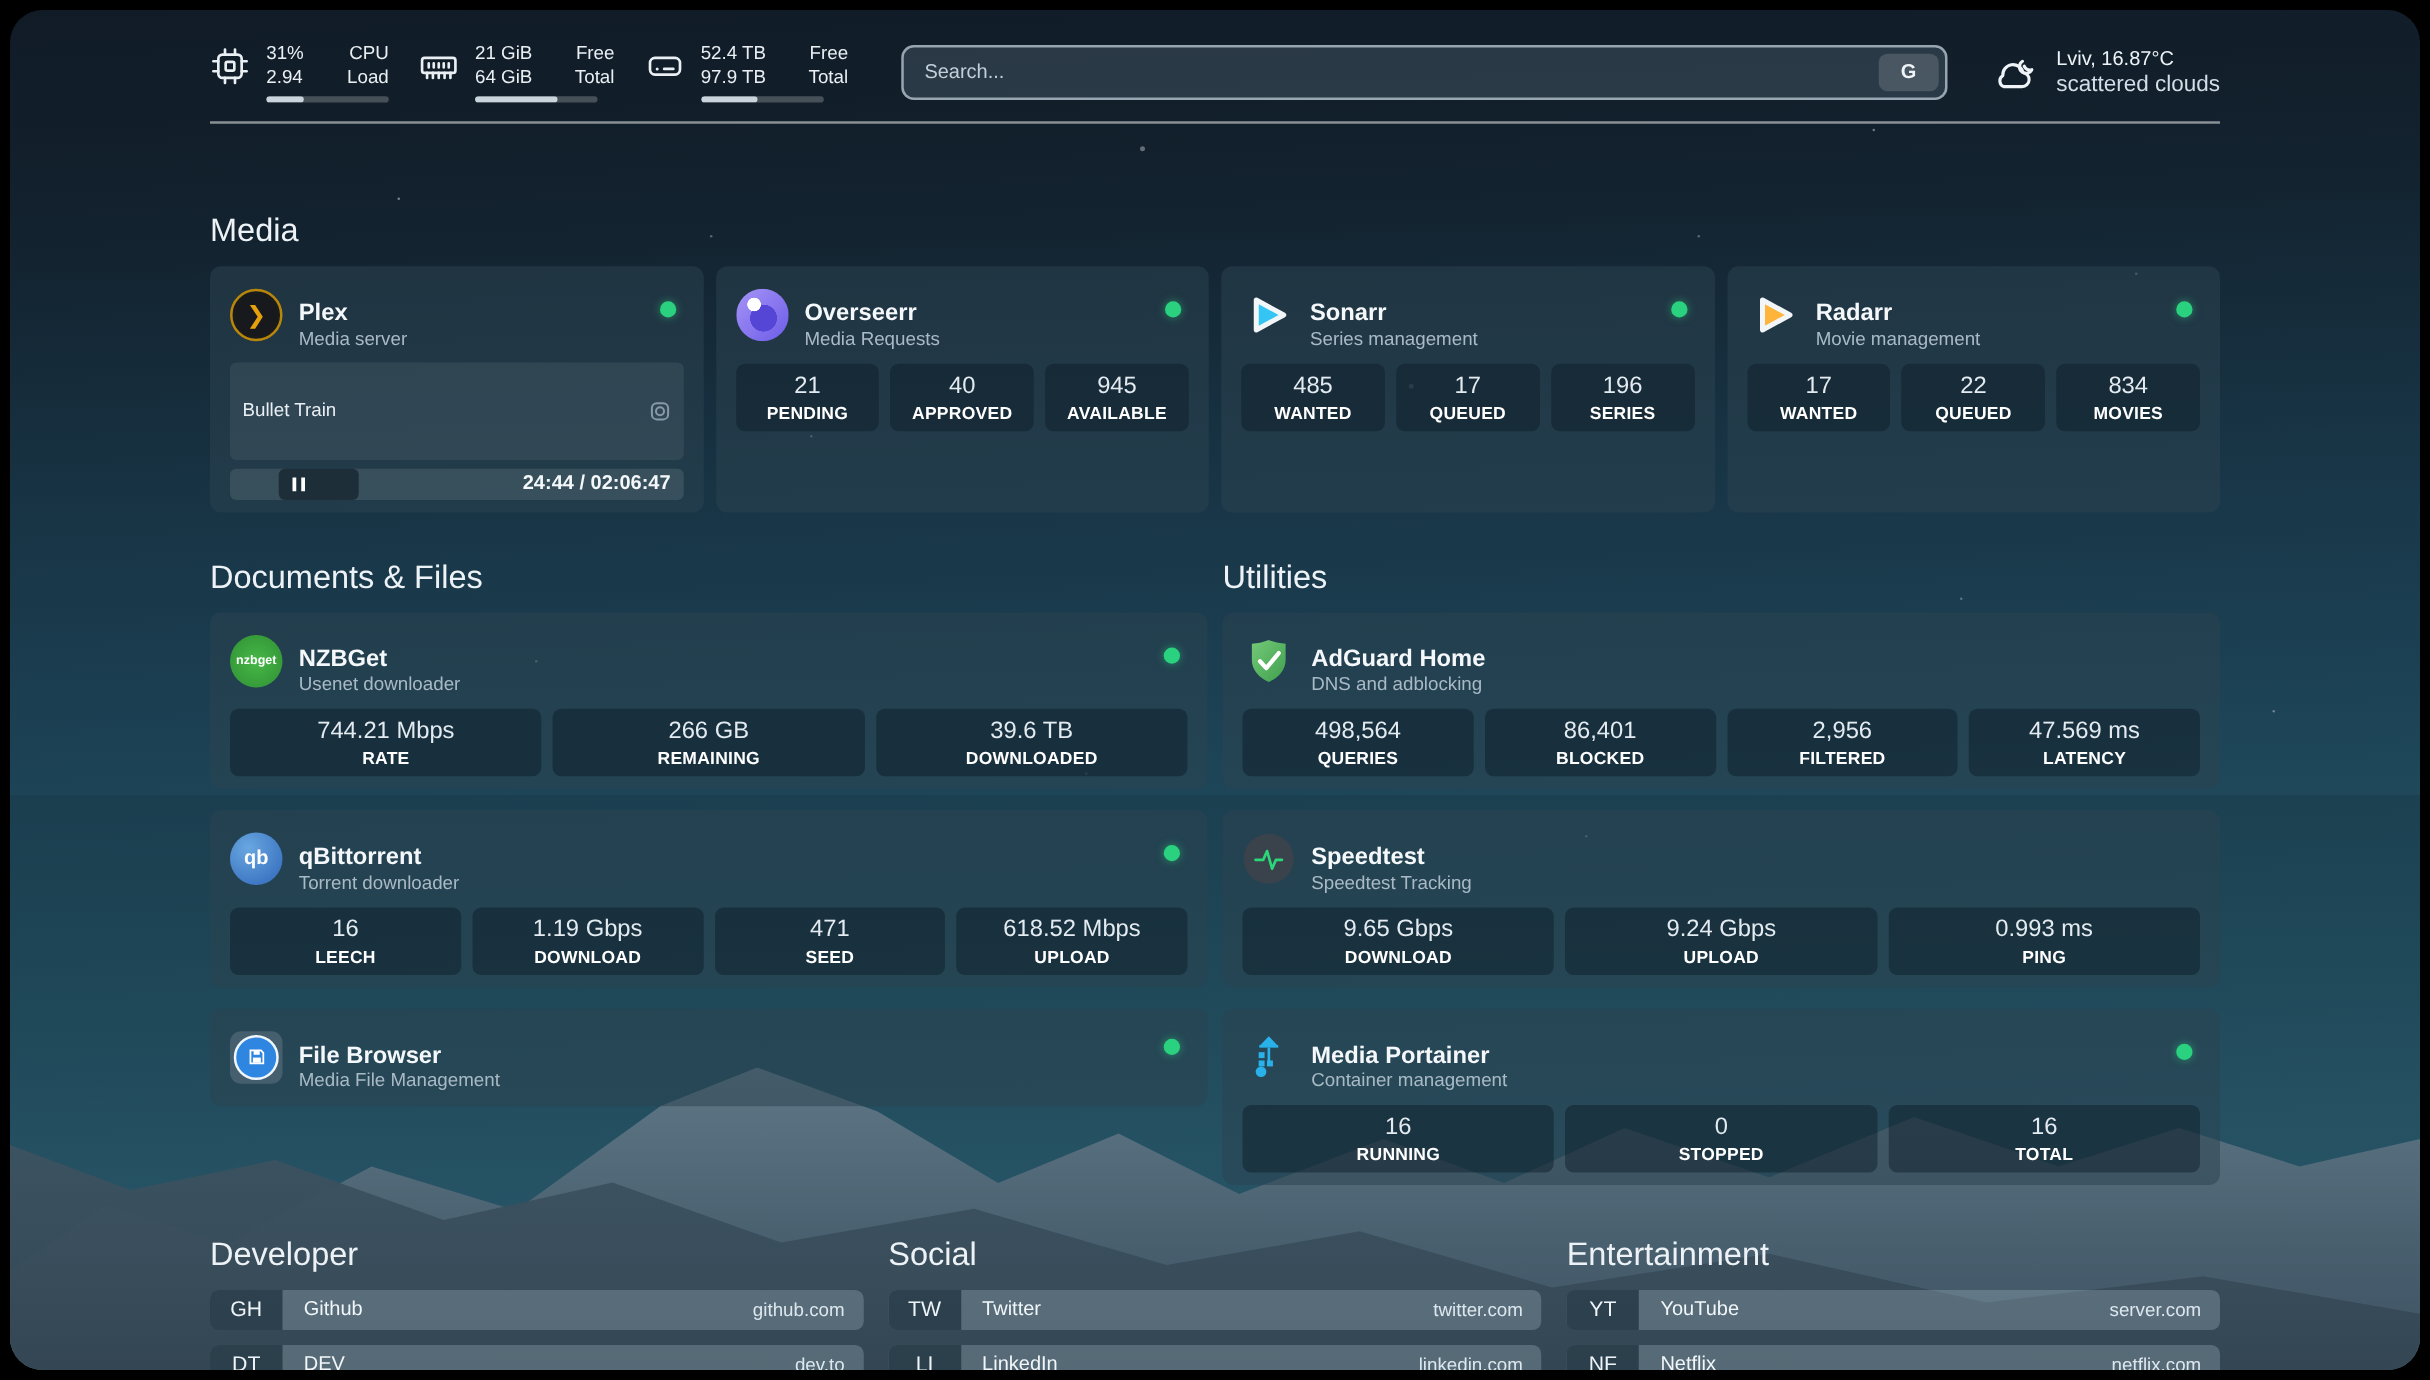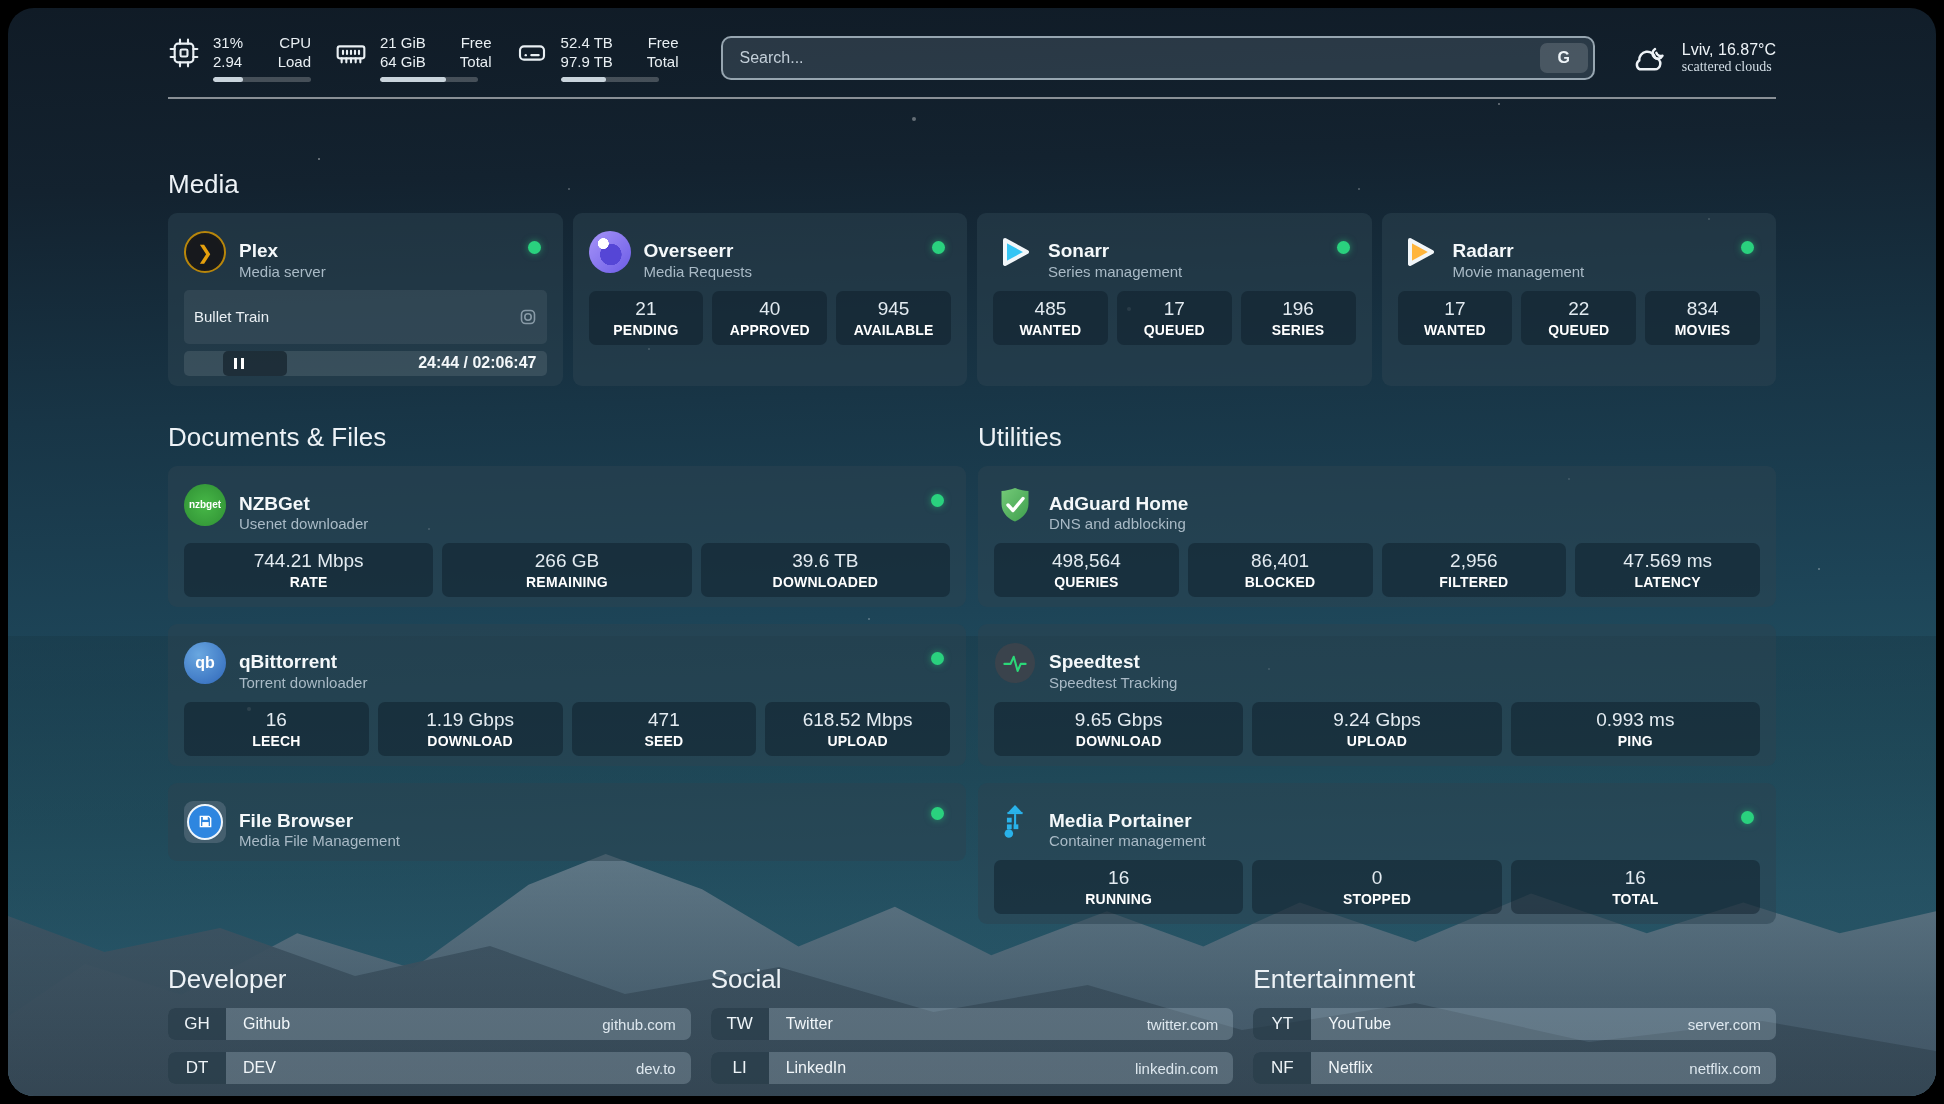--- a/index.html
+++ b/index.html
@@ -44,7 +44,7 @@
     color:#eef4f8;font-size:16px;font-weight:700;cursor:pointer;}
   .weather{display:flex;align-items:center;gap:13px;color:#eef3f7;}
   .weather svg{width:40px;height:34px;}
-  .w1{font-size:16px;} .w2{font-size:14px;color:#d3dee6;font-family:Liberation Serif, serif;}
+  .w1{font-size:16px;} .w2{font-size:18px;color:#d3dee6;}
   .divider{margin-top:15px;border-bottom:2px solid rgba(255,255,255,.5);}
   
   .section-title{font-size:26px;font-weight:500;color:#edf2f6;margin:0 0 13px;}

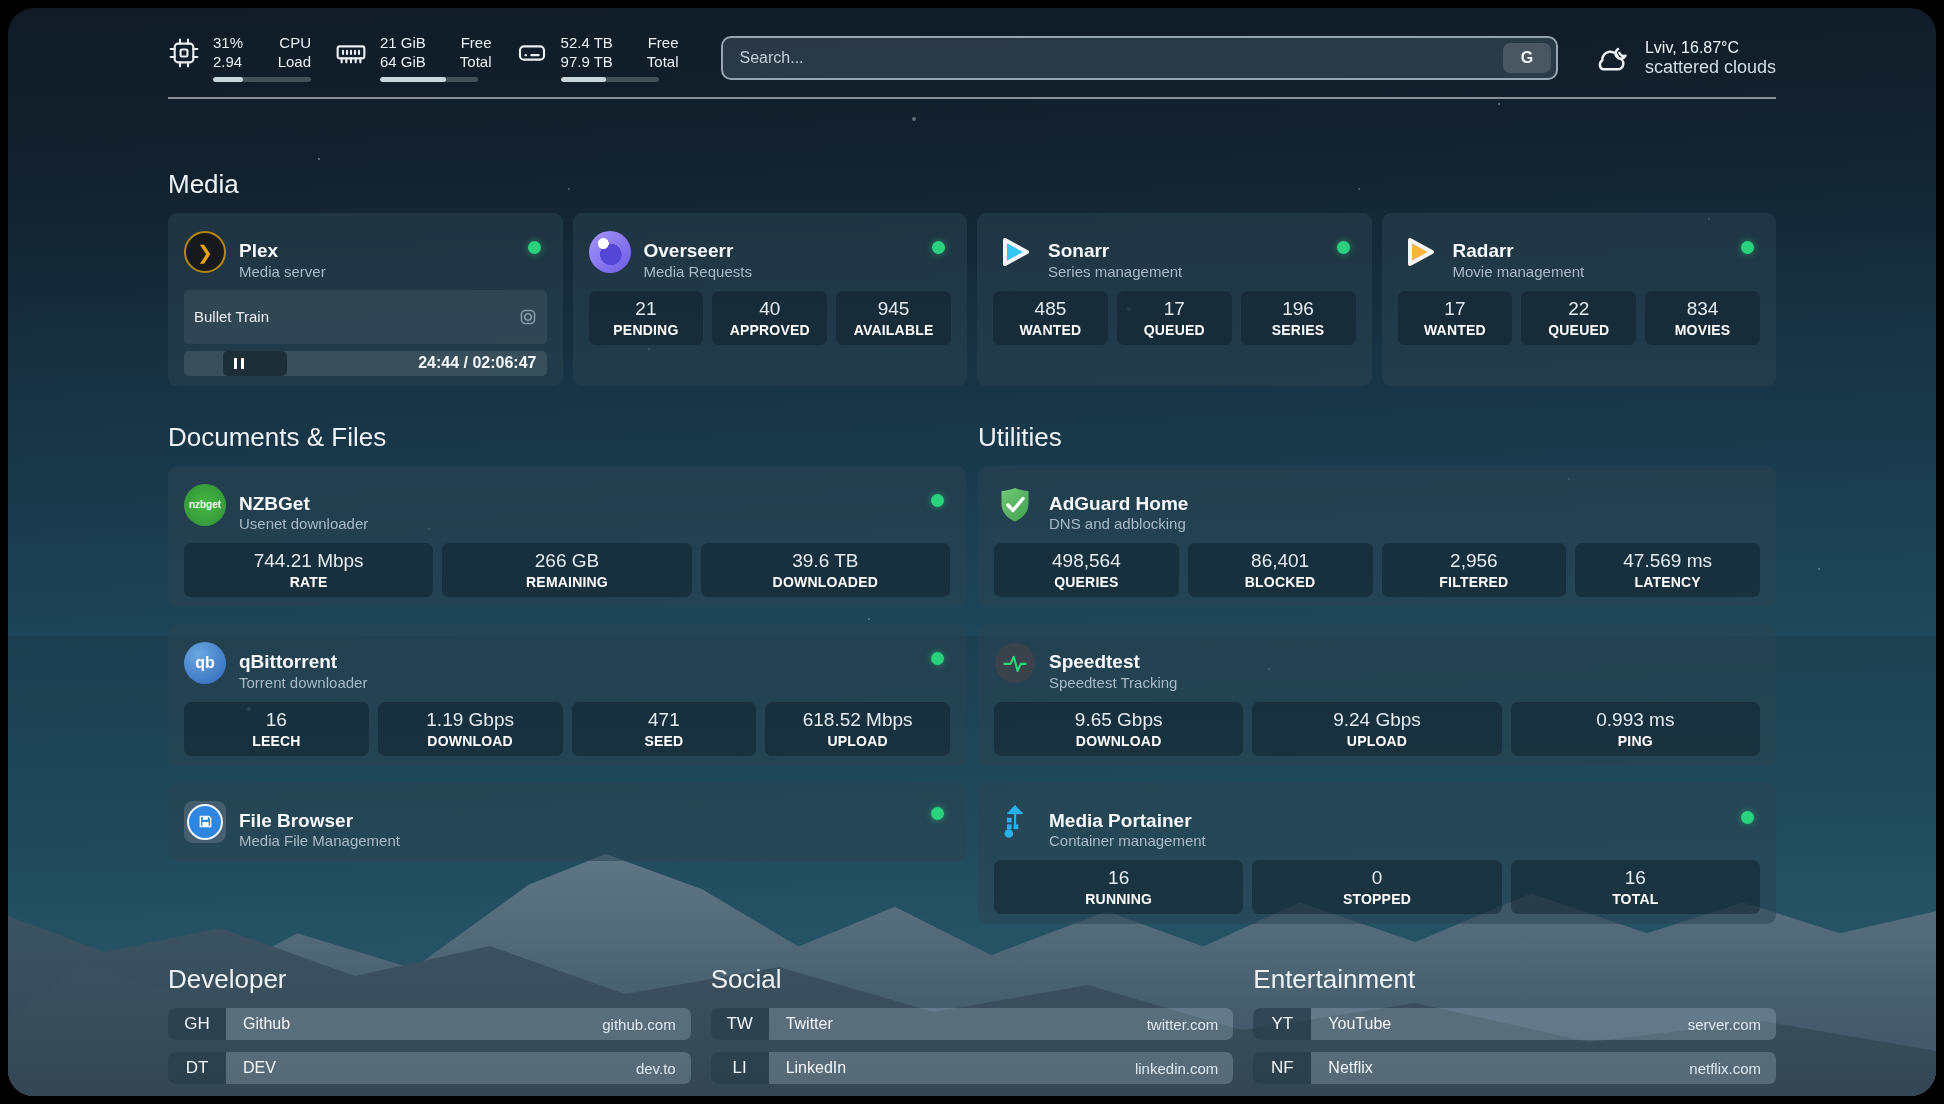--- a/index.html
+++ b/index.html
@@ -65,7 +65,7 @@
   .stat .l{font-size:14px;font-weight:700;color:#fff;letter-spacing:.2px;}
   
   .np-row{margin-top:8px;height:46px;background:rgba(255,255,255,.07);border-radius:5px;
-    display:flex;align-items:center;padding:4px 10px;font-size:15px;color:#e9eff3;}
+    display:flex;align-items:center;padding:16px 10px;font-size:15px;color:#e9eff3;}
   .np-icon{margin-left:auto;display:flex;opacity:.8;cursor:pointer;}
   .prog-row{margin-top:7px;height:25px;background:rgba(255,255,255,.1);border-radius:5px;
     display:flex;align-items:center;padding-right:10px;padding-left:39px;}

